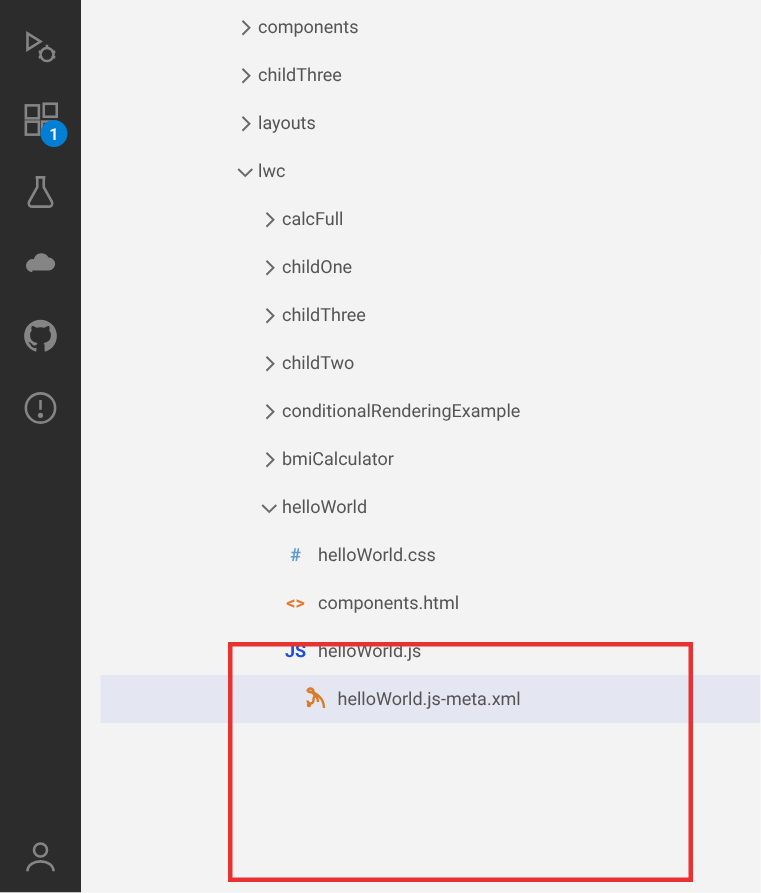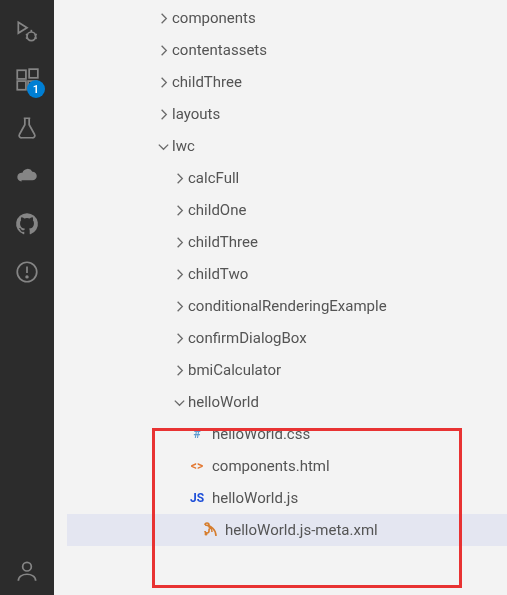--- a/index.html
+++ b/index.html
@@ -90,7 +90,7 @@
   }
   .file-icon svg { width: 16px; height: 16px; }
   .label {
-    font-size: 15px;
+    font-size: 12px;
     color: #545454;
   }
   .highlight-box {

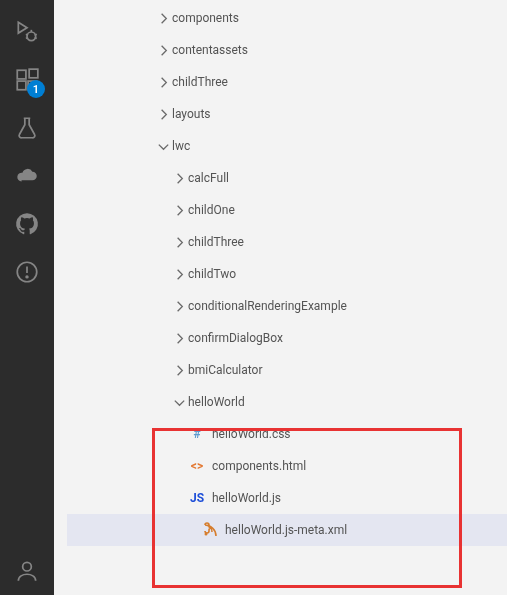--- a/index.html
+++ b/index.html
@@ -177,15 +177,6 @@
           <path d="M6 3l5 5-5 5"></path>
         </svg>
       </span>
-    <span class="label">contentassets</span>
-  </div>
-  <div class="tree-row">
-    <span class="indent" style="width:100px"></span>
-    <span class="twistie">
-        <svg viewBox="0 0 16 16" fill="none" stroke="currentColor" stroke-width="1.4">
-          <path d="M6 3l5 5-5 5"></path>
-        </svg>
-      </span>
     <span class="label">childThree</span>
   </div>
   <div class="tree-row">

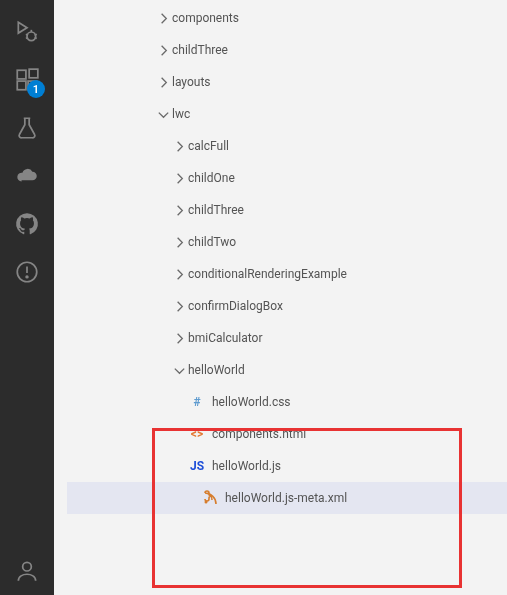--- a/index.html
+++ b/index.html
@@ -251,15 +251,6 @@
           <path d="M6 3l5 5-5 5"></path>
         </svg>
       </span>
-    <span class="label">confirmDialogBox</span>
-  </div>
-  <div class="tree-row">
-    <span class="indent" style="width:116px"></span>
-    <span class="twistie">
-        <svg viewBox="0 0 16 16" fill="none" stroke="currentColor" stroke-width="1.4">
-          <path d="M6 3l5 5-5 5"></path>
-        </svg>
-      </span>
     <span class="label">bmiCalculator</span>
   </div>
 

